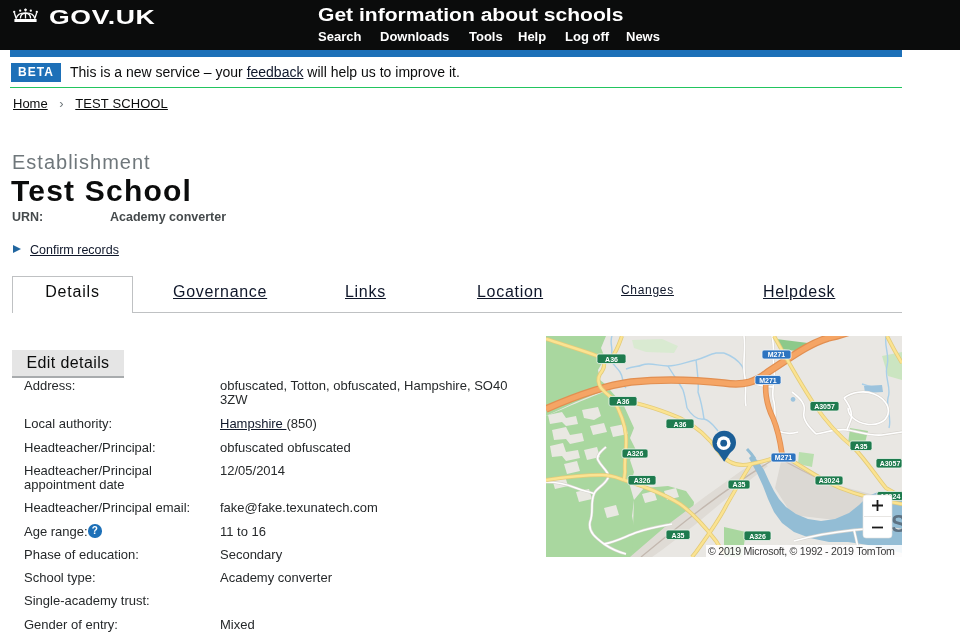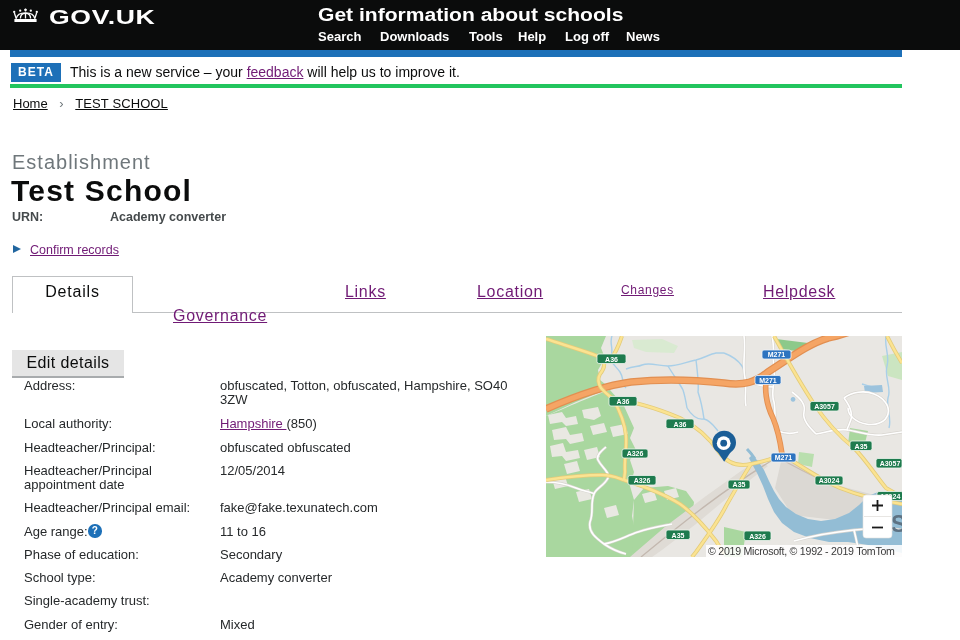--- a/index.html
+++ b/index.html
@@ -43,7 +43,7 @@
 
   <div class="abs" style="left:10px;top:50px;width:892px;height:7px;background:#1d70b8;"></div>
 
-  <div class="abs" style="left:10px;top:57px;width:892px;height:31px;border-bottom:4px solid #22c55e;">
+  <div class="abs" style="left:10px;top:57px;width:892px;height:31px;border-bottom:1px solid #22c55e;">
     <div class="abs" style="left:1px;top:6px;width:50px;height:19px;background:#1d70b8;color:#fff;font-size:12px;font-weight:bold;letter-spacing:1px;text-align:center;line-height:19px;">BETA</div>
     <div class="abs" style="left:60px;top:7px;font-size:14px;color:#0b0c0c;">This is a new service – your <a class="lnk" href="#">feedback</a> will help us to improve it.</div>
   </div>

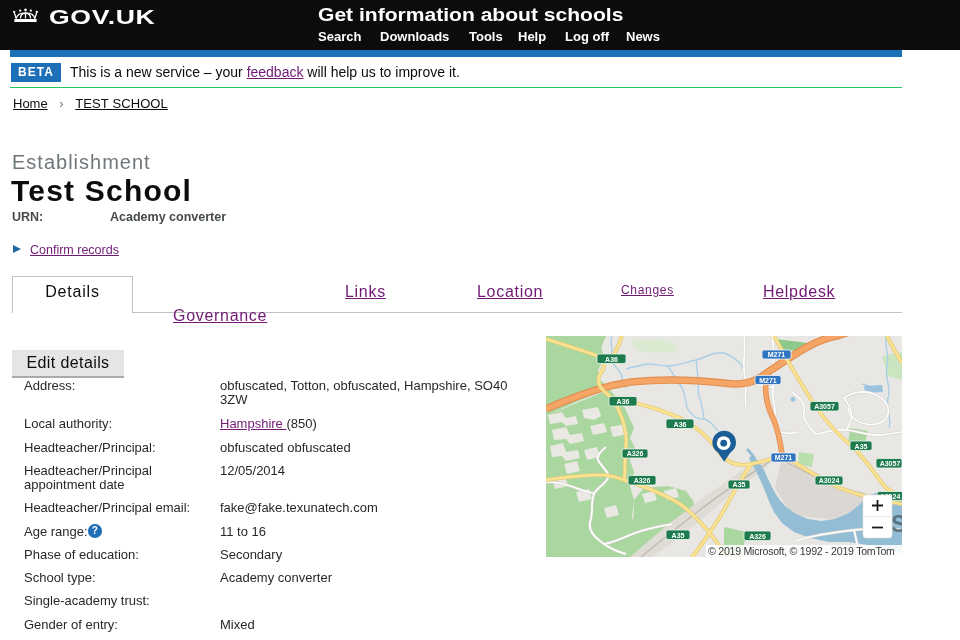--- a/index.html
+++ b/index.html
@@ -7,7 +7,7 @@
   #page { position:relative; width:960px; height:640px; }
   .abs { position:absolute; }
   a { text-decoration:underline; }
-  .lnk { color:#701a75; }
+  .lnk { color:#0f172a; }
 </style>
 </head>
 <body>

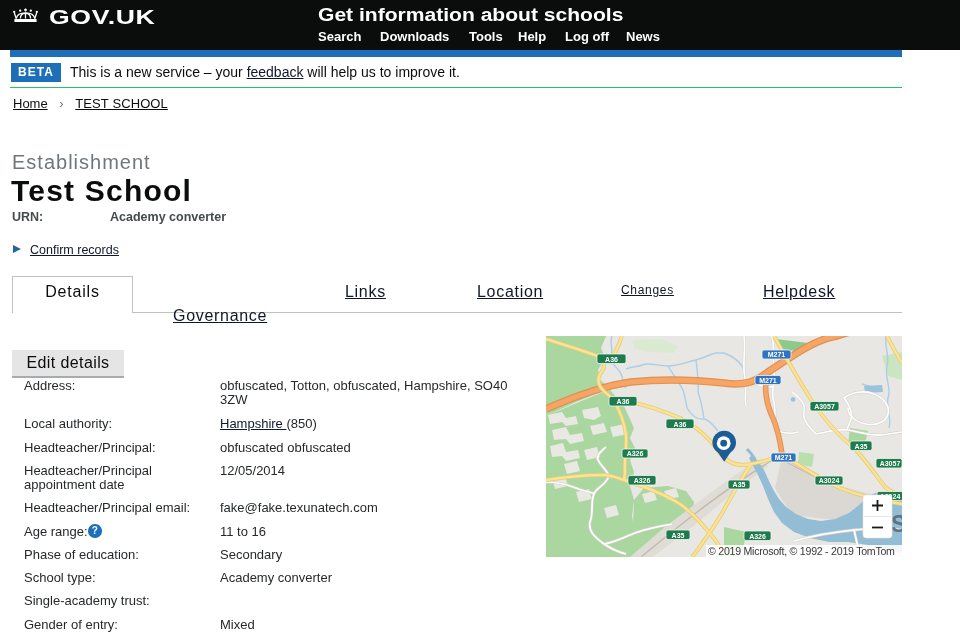--- a/index.html
+++ b/index.html
@@ -64,7 +64,7 @@
 
   <div class="abs" style="left:133px;top:312px;width:769px;height:1px;background:#bfc1c3;"></div>
   <div class="abs" style="left:12px;top:276px;width:121px;height:37px;border:1px solid #bfc1c3;border-bottom:none;background:#fff;text-align:center;line-height:20px;padding-top:5px;font-size:16px;letter-spacing:0.8px;color:#0b0c0c;">Details</div>
-  <a class="lnk abs" href="#" style="left:173px;top:283px;font-size:16px;letter-spacing:0.7px;margin-top:24px;">Governance</a>
+  <a class="lnk abs" href="#" style="left:173px;top:283px;font-size:16px;letter-spacing:0.7px;">Governance</a>
   <a class="lnk abs" href="#" style="left:345px;top:283px;font-size:16px;letter-spacing:0.7px;">Links</a>
   <a class="lnk abs" href="#" style="left:477px;top:283px;font-size:16px;letter-spacing:0.7px;">Location</a>
   <a class="lnk abs" href="#" style="left:621px;top:283px;font-size:12px;letter-spacing:0.7px;">Changes</a>

